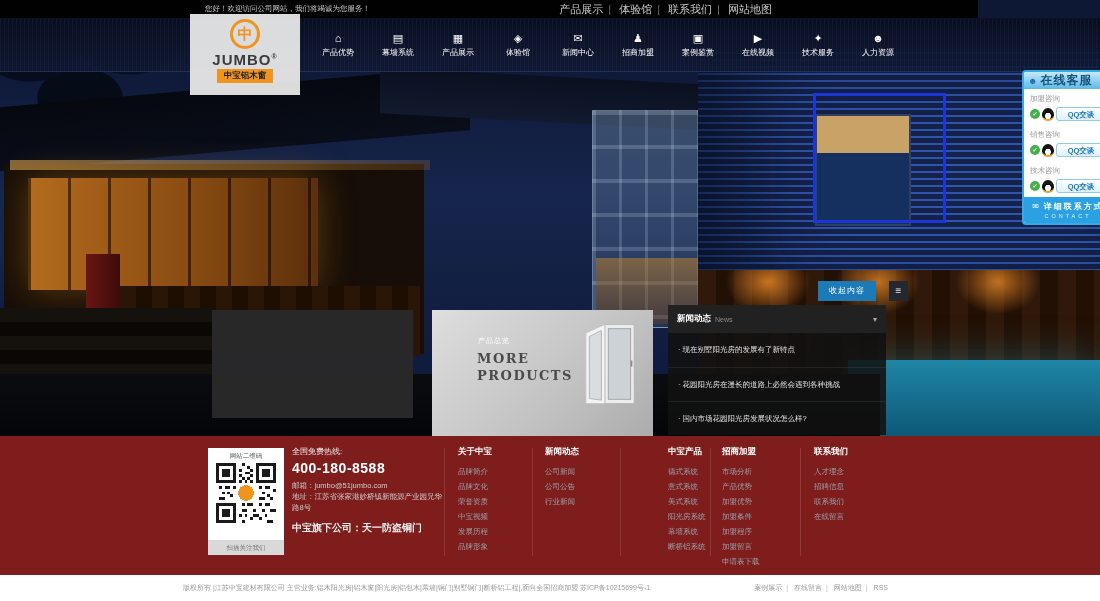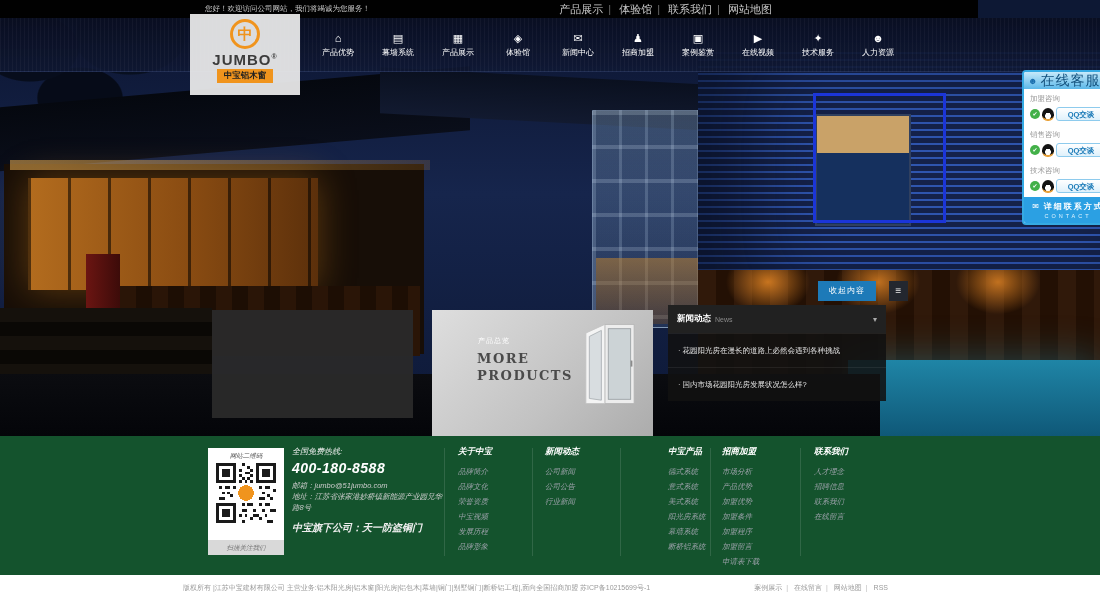--- a/index.html
+++ b/index.html
@@ -98,7 +98,7 @@
     background:#fff; overflow:hidden; }
   .svc-head { height:17px; background:linear-gradient(180deg,#c6e9fa,#5cb8e9); display:flex; align-items:center; padding:0 4px; }
   .svc-user { color:#1b6fae; font-size:9px; margin-right:3px; }
-  .svc-title { color:#14527e; font-size:14px; font-weight:normal; letter-spacing:1px; }
+  .svc-title { color:#14527e; font-size:12px; font-weight:bold; letter-spacing:1px; }
   .svc-group { padding:3px 6px 4px; }
   .svc-label { font-size:7.5px; color:#999; margin:2px 0 3px; }
   .svc-row { display:flex; align-items:center; gap:2px; }

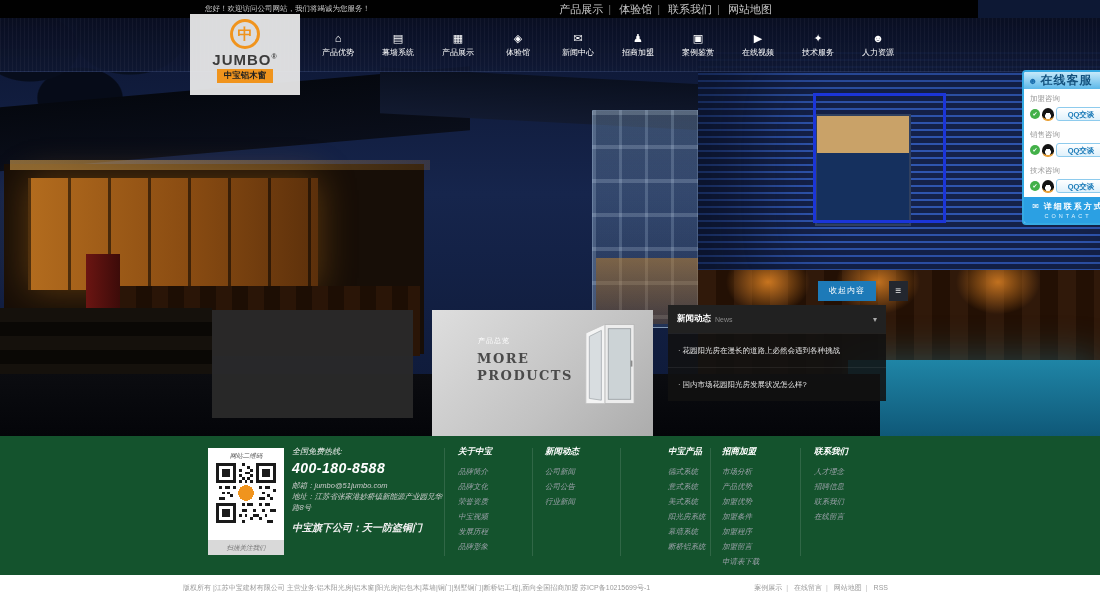--- a/index.html
+++ b/index.html
@@ -233,6 +233,7 @@
     <span class="news-caret">▾</span>
   </div>
   <div class="news-body">
+    <div class="news-item" style="border-top:none">现在别墅阳光房的发展有了新特点</div>
     <div class="news-item">花园阳光房在漫长的道路上必然会遇到各种挑战</div>
     <div class="news-item">国内市场花园阳光房发展状况怎么样?</div>
   </div>

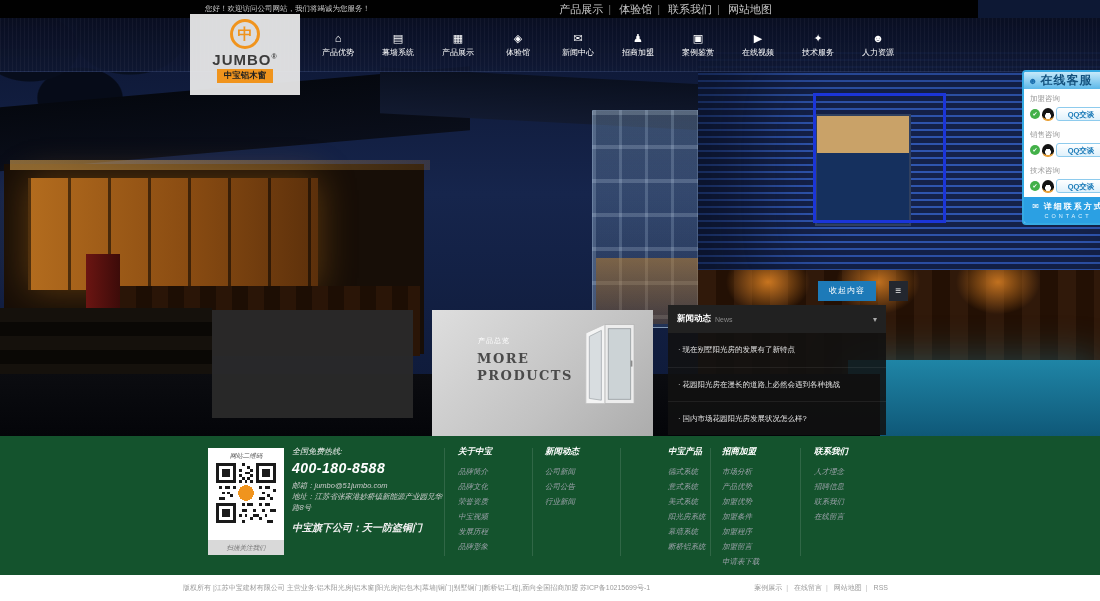--- a/index.html
+++ b/index.html
@@ -113,7 +113,7 @@
   .svc-foot-sub { color:#dff3ff; font-size:5.5px; letter-spacing:3px; margin-top:1px; }
 
   
-  .footer { position:absolute; top:436px; left:0; width:1100px; height:139px; background:#14532d; z-index:10;font-style:italic; }
+  .footer { position:absolute; top:436px; left:0; width:1100px; height:139px; background:#7f1d1d; z-index:10; }
   .qrblock { position:absolute; left:208px; top:12px; width:76px; height:107px; background:#fff; display:flex; flex-direction:column; align-items:center; }
   .qr-top { font-size:6.5px; color:#555; line-height:15px; }
   .qr-svg { width:60px; height:60px; }

